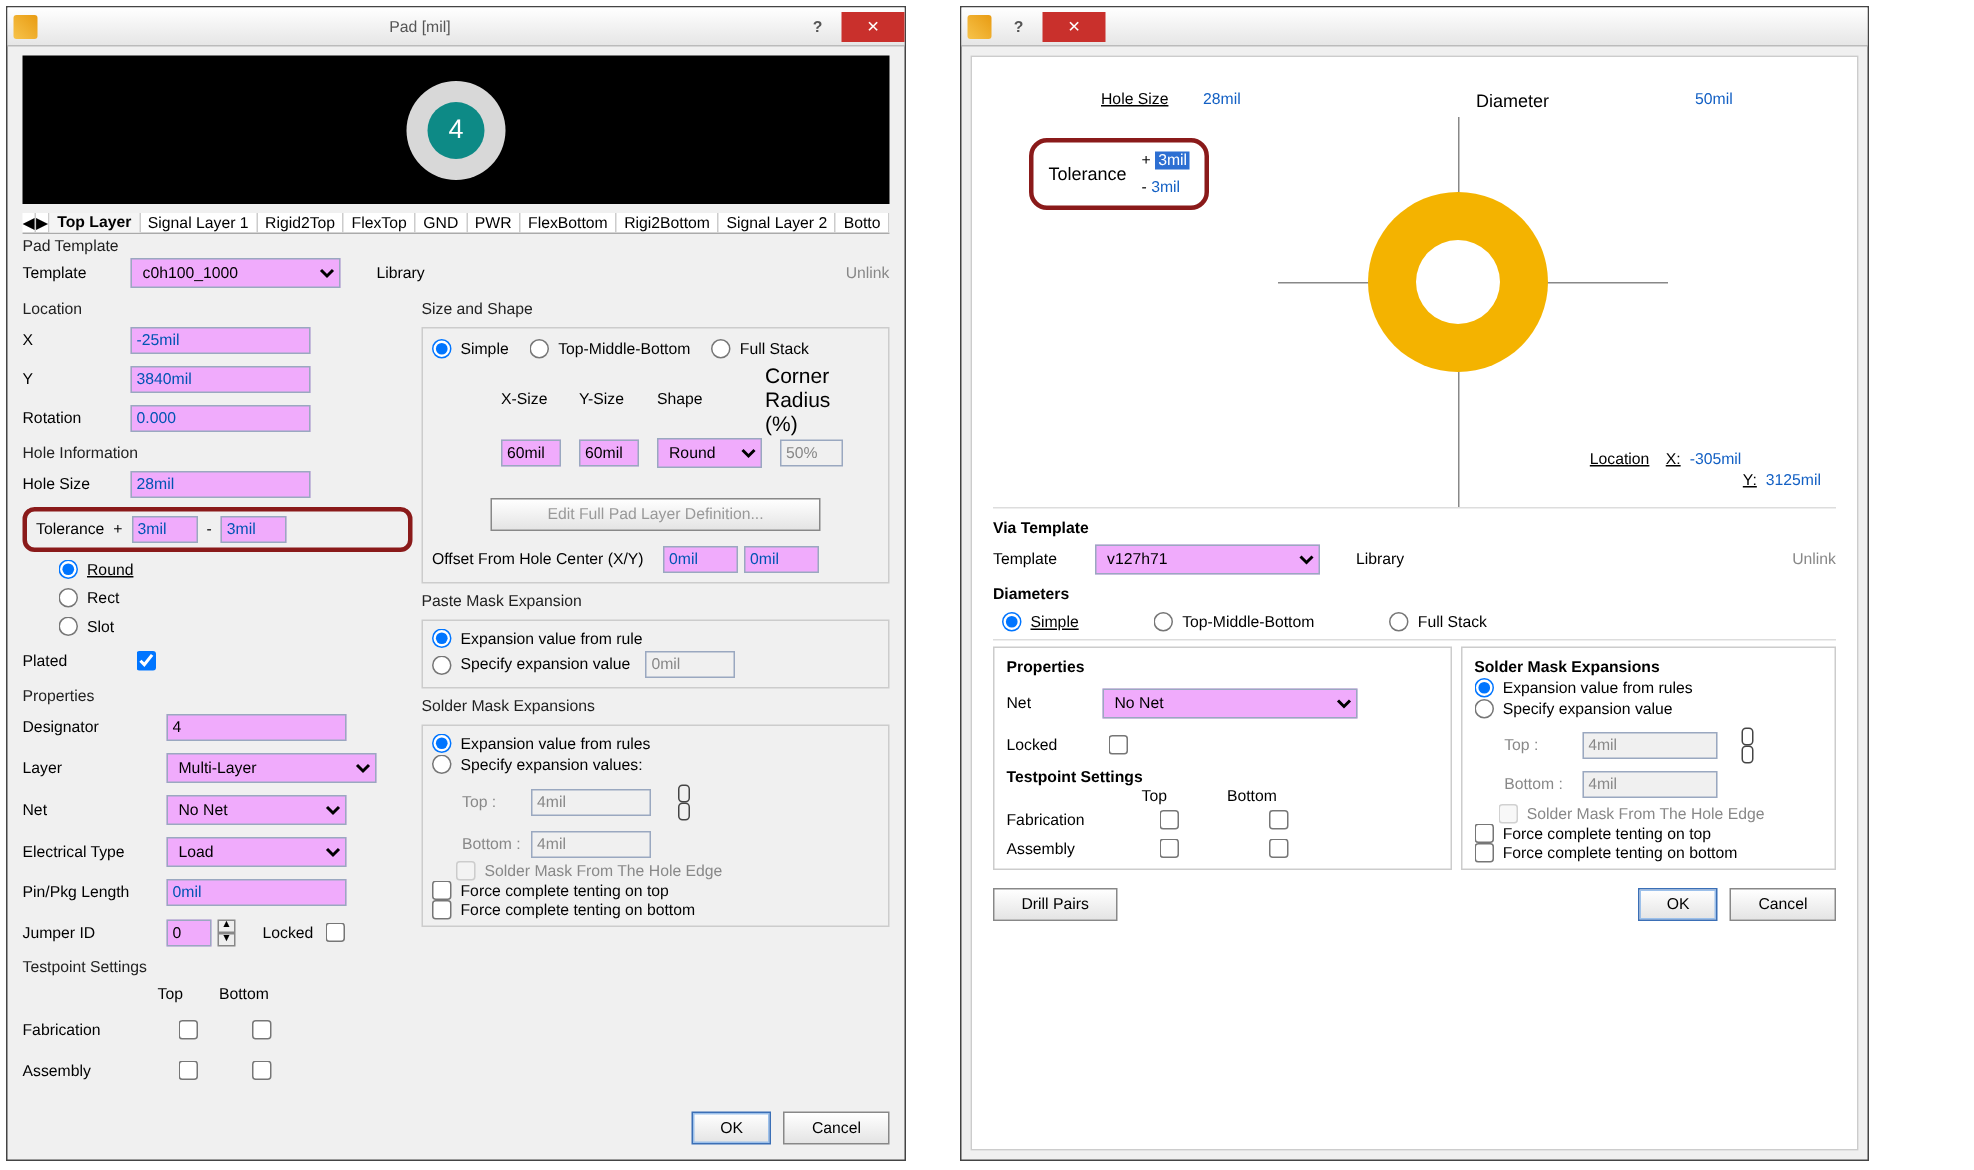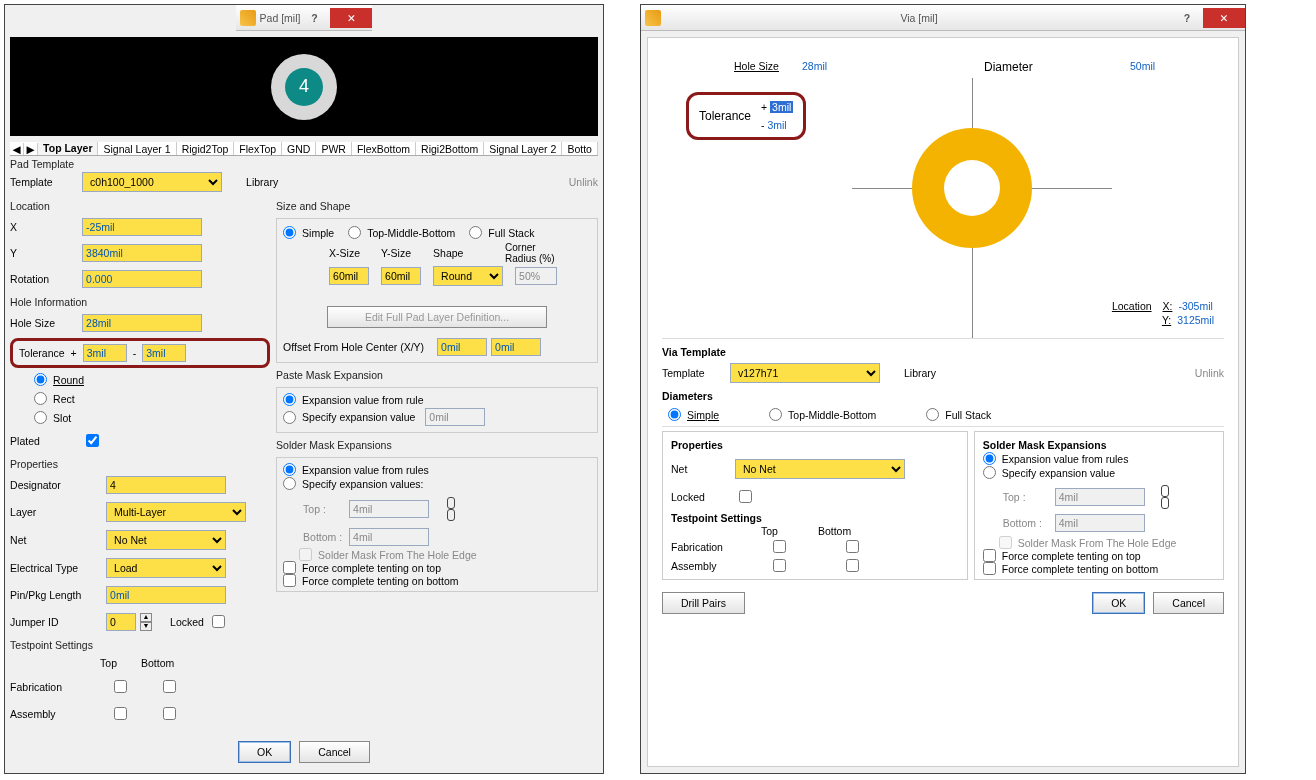--- a/index.html
+++ b/index.html
@@ -5,7 +5,7 @@
   * { box-sizing: border-box; font-family: "Segoe UI", Tahoma, sans-serif; font-size: 10.5px; }
   body { background: #fff; margin: 0; padding: 4px; display: flex; gap: 36px; }
   .window { border: 1px solid #444; background: #f0f0f0; display: flex; flex-direction: column; position: relative; }
-  .pad-win { width: 600px; height: 770px; align-items: center; }
+  .pad-win { width: 600px; height: 770px; }
   .via-win { width: 606px; height: 770px; }
   .titlebar { display: flex; align-items: center; height: 26px; background: linear-gradient(#fff,#e6e6e6); border-bottom: 1px solid #bbb; position:relative; }
   .titlebar .icon { width:16px; height:16px; margin:0 4px; background: linear-gradient(45deg,#f7c34a,#e89b12); border-radius:2px; }

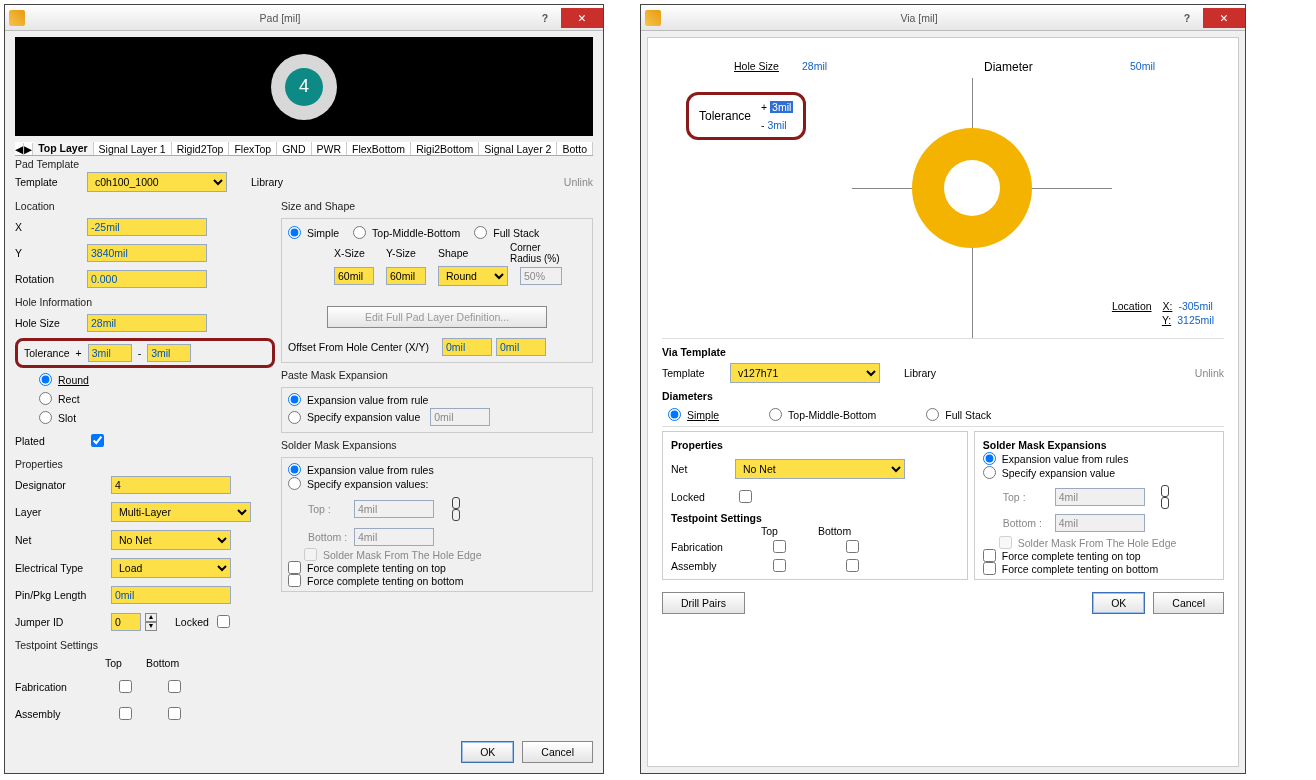--- a/index.html
+++ b/index.html
@@ -314,7 +314,6 @@
 <div class="window via-win">
   <div class="titlebar">
     <div class="icon"></div>
-    <div class="title">Via [mil]</div>
     <div class="help">?</div>
     <div class="close">✕</div>
   </div>

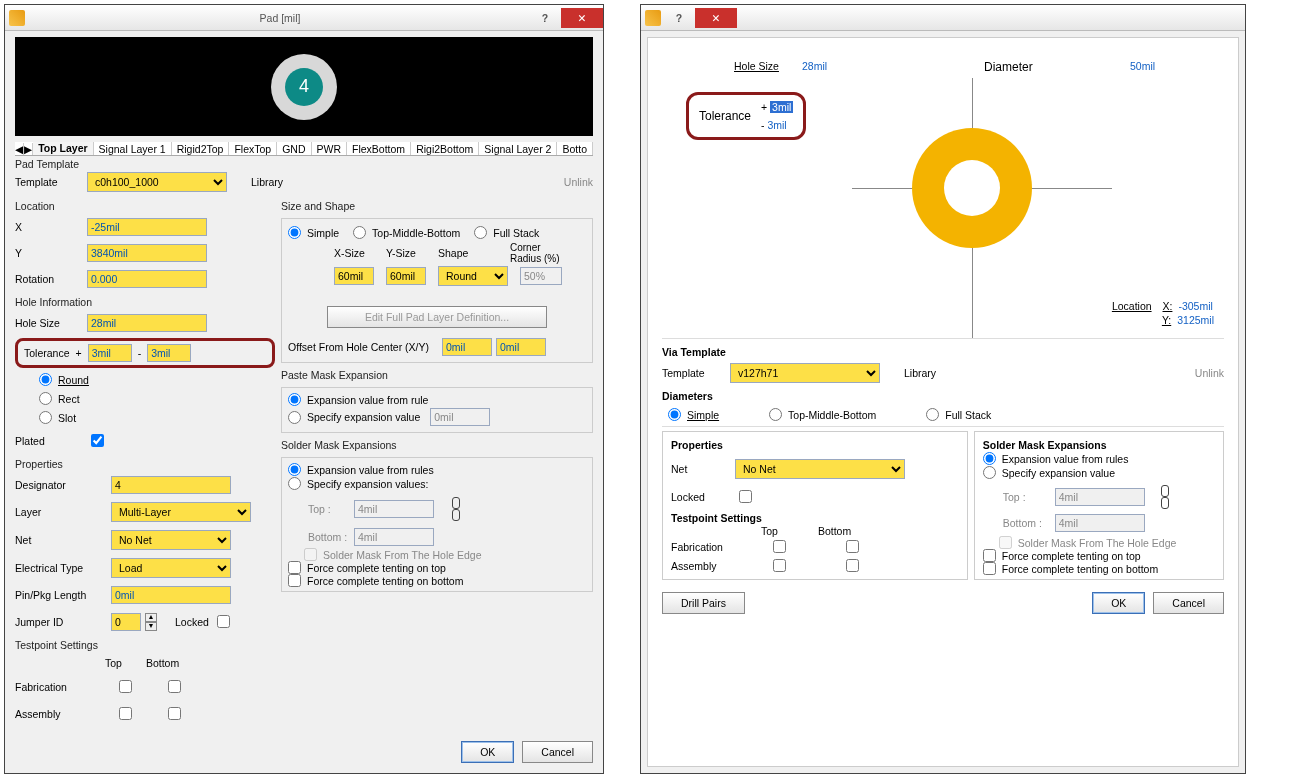--- a/index.html
+++ b/index.html
@@ -34,7 +34,7 @@
   .row { display:flex; align-items:center; gap:4px; margin:2px 0; }
   .row > .lbl { width:68px; }
   .row > .lbl.wide { width:92px; }
-  .tinput { border:1px solid #9aa8c0; height:18px; padding:0 3px; background:#fde047; }
+  .tinput { border:1px solid #9aa8c0; height:18px; padding:0 3px; background:#f0abfc; }
   .tinput.ro { background:#f0f0f0; color:#888; }
   .tinput.blue { color:#0054b3; }
   select.tinput { height:20px; }

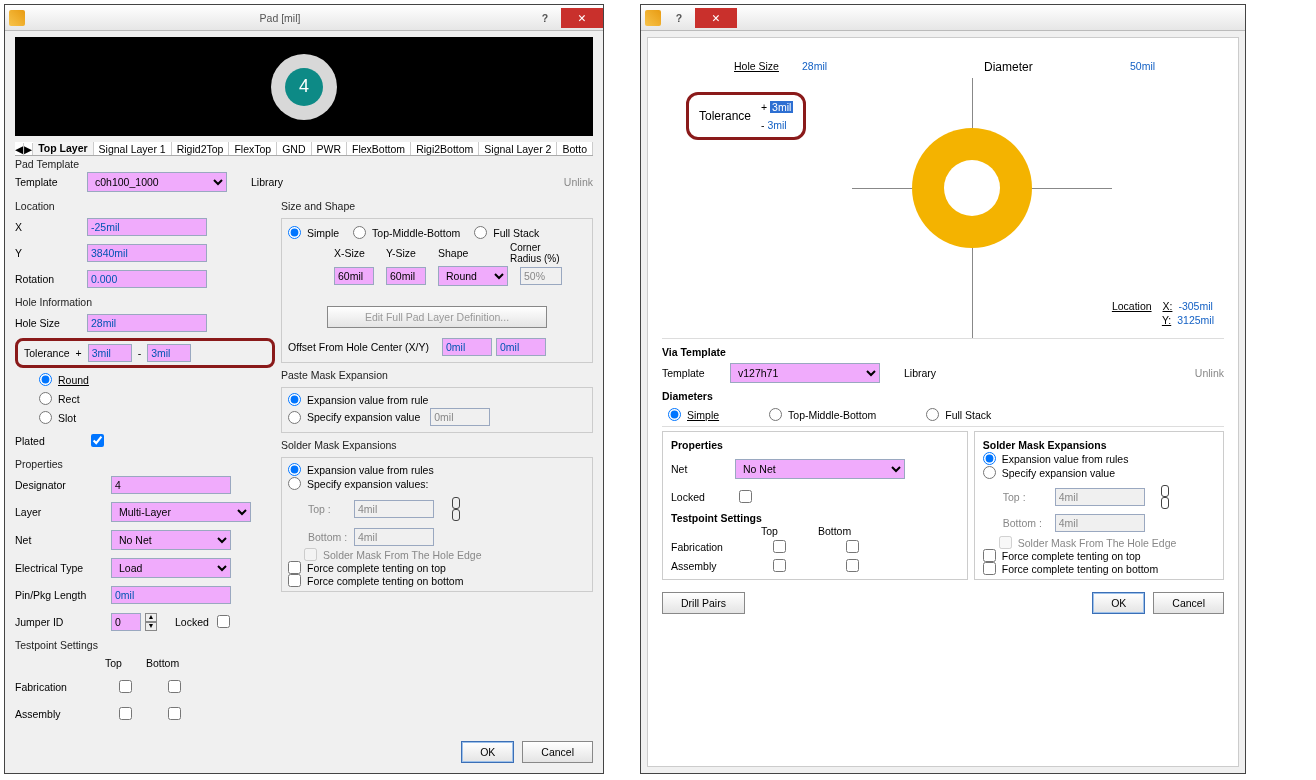--- a/index.html
+++ b/index.html
@@ -237,7 +237,7 @@
             <span style="width:40px">X-Size</span>
             <span style="width:40px">Y-Size</span>
             <span style="width:60px">Shape</span>
-            <span style="width:58px;font-size:10px">Corner Radius (%)</span>
+            <span style="width:58px;font-size:14px">Corner Radius (%)</span>
           </div>
           <div class="row" style="margin-left:46px;gap:12px">
             <input class="tinput" style="width: 40px;" value="60mil">

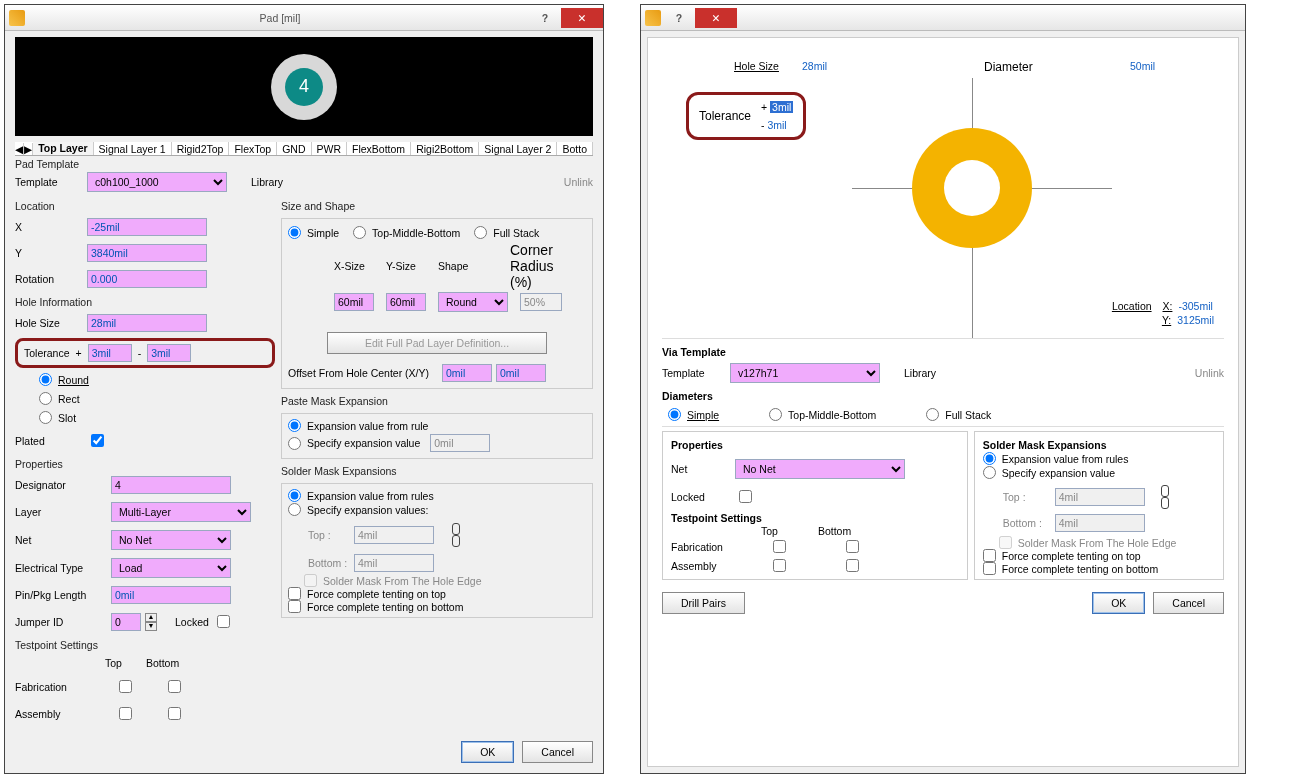--- a/index.html
+++ b/index.html
@@ -338,7 +338,7 @@
       <div class="via-loc">
         <span class="ll" style="margin-right:8px">Location</span>
         <span class="ll">X:</span><span class="lv">-305mil</span>
-        <div style="margin-left:50px"><span class="ll">Y:</span><span class="lv">3125mil</span></div>
+        <div style="margin-left:102px"><span class="ll">Y:</span><span class="lv">3125mil</span></div>
       </div>
     </div>
 

